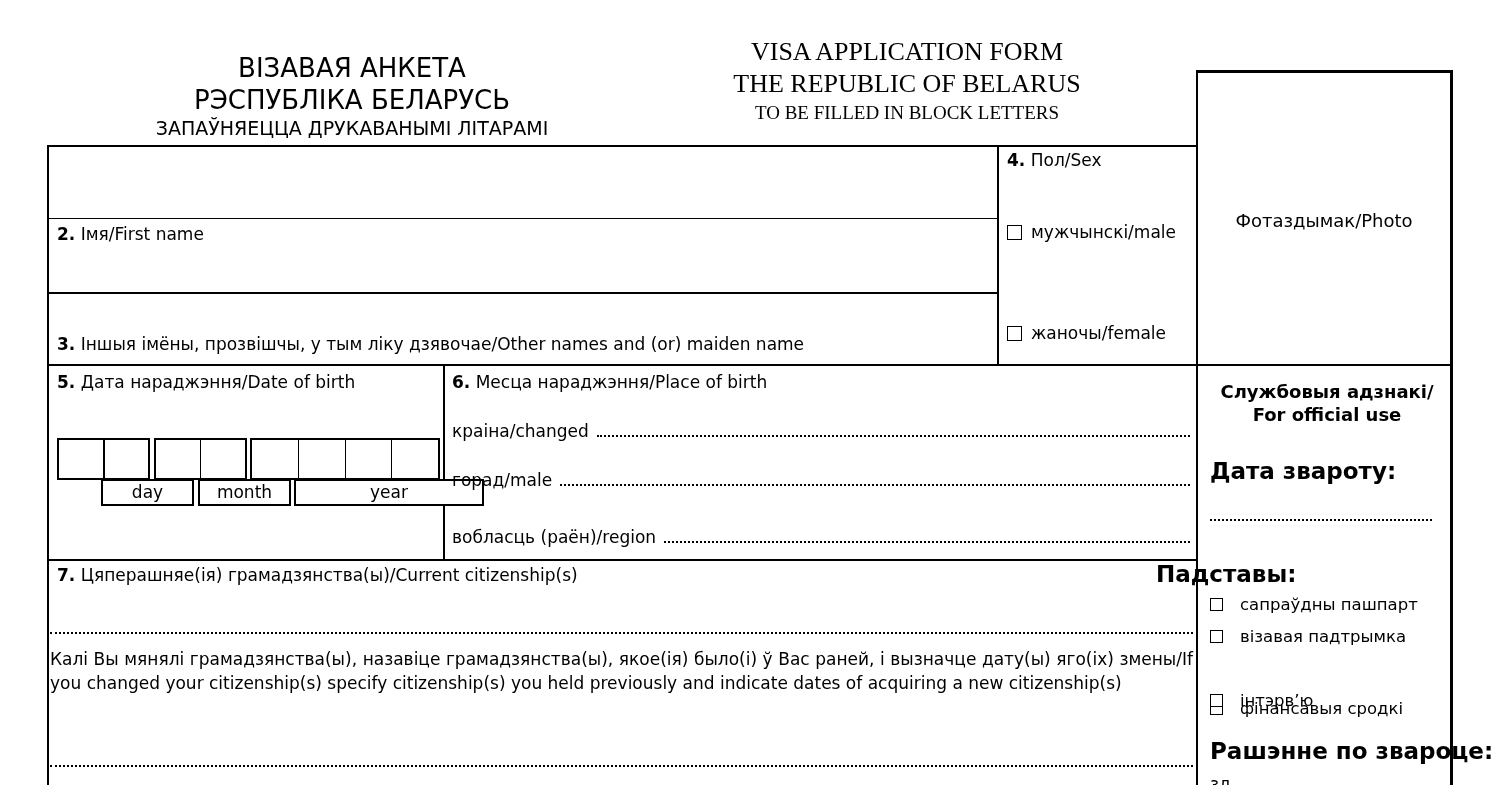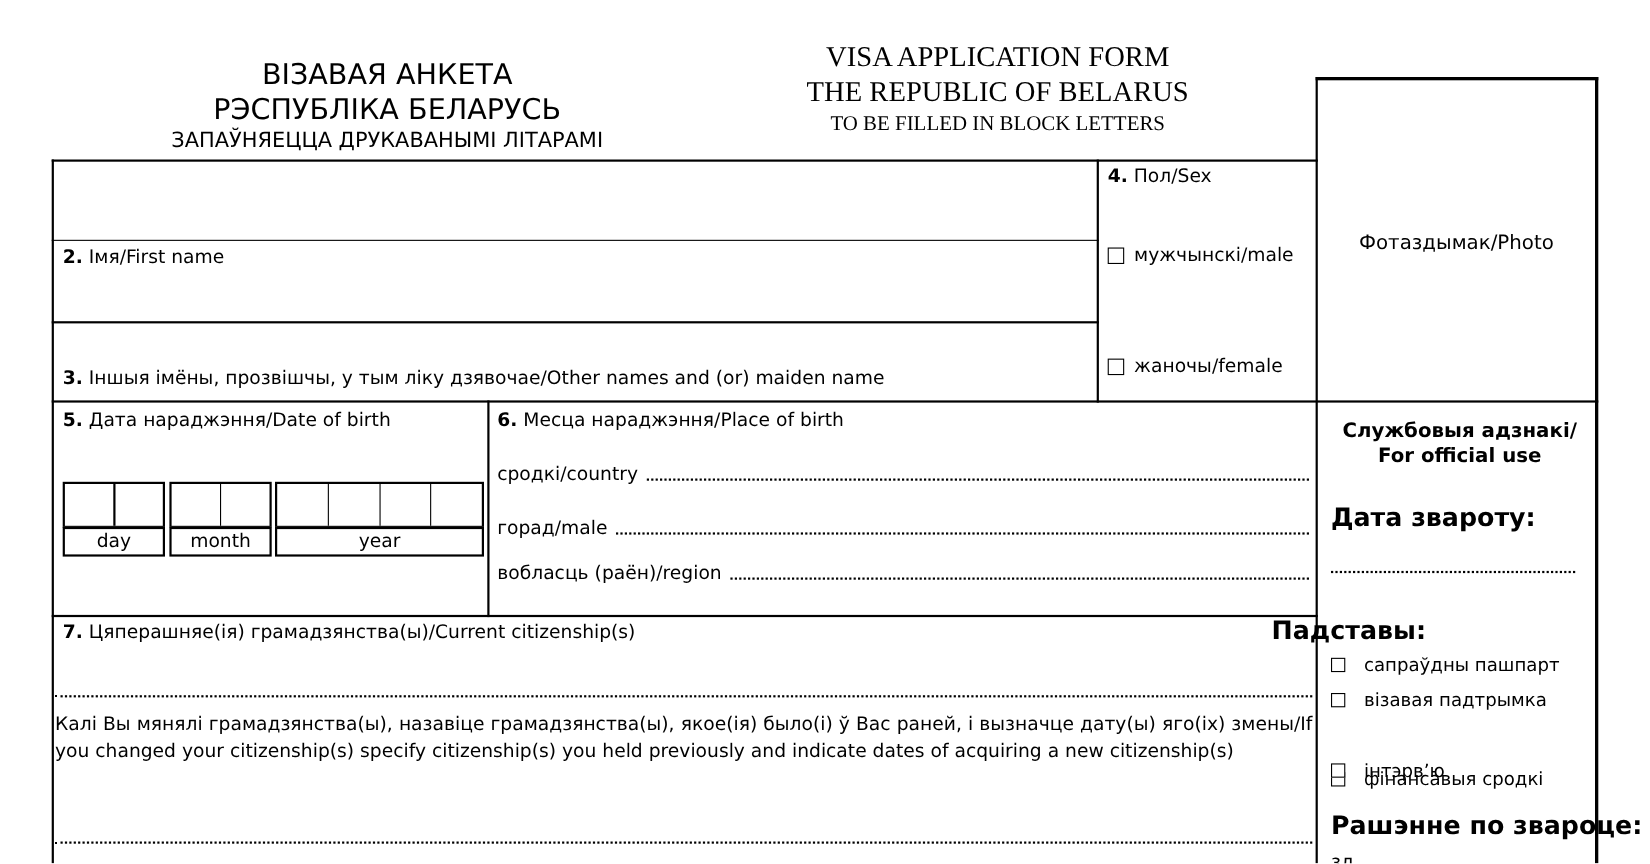--- a/index.html
+++ b/index.html
@@ -124,7 +124,7 @@
     <span>Месца нараджэння/Place of birth</span>
   </div>
   <div class="abs leader-row" style="left:452px;top:421px;width:738px;">
-    <span>сродкі/country</span>
+    <span>краіна/changed</span>
     <span class="leader"></span>
   </div>
   <div class="abs leader-row" style="left:452px;top:470px;width:738px;">

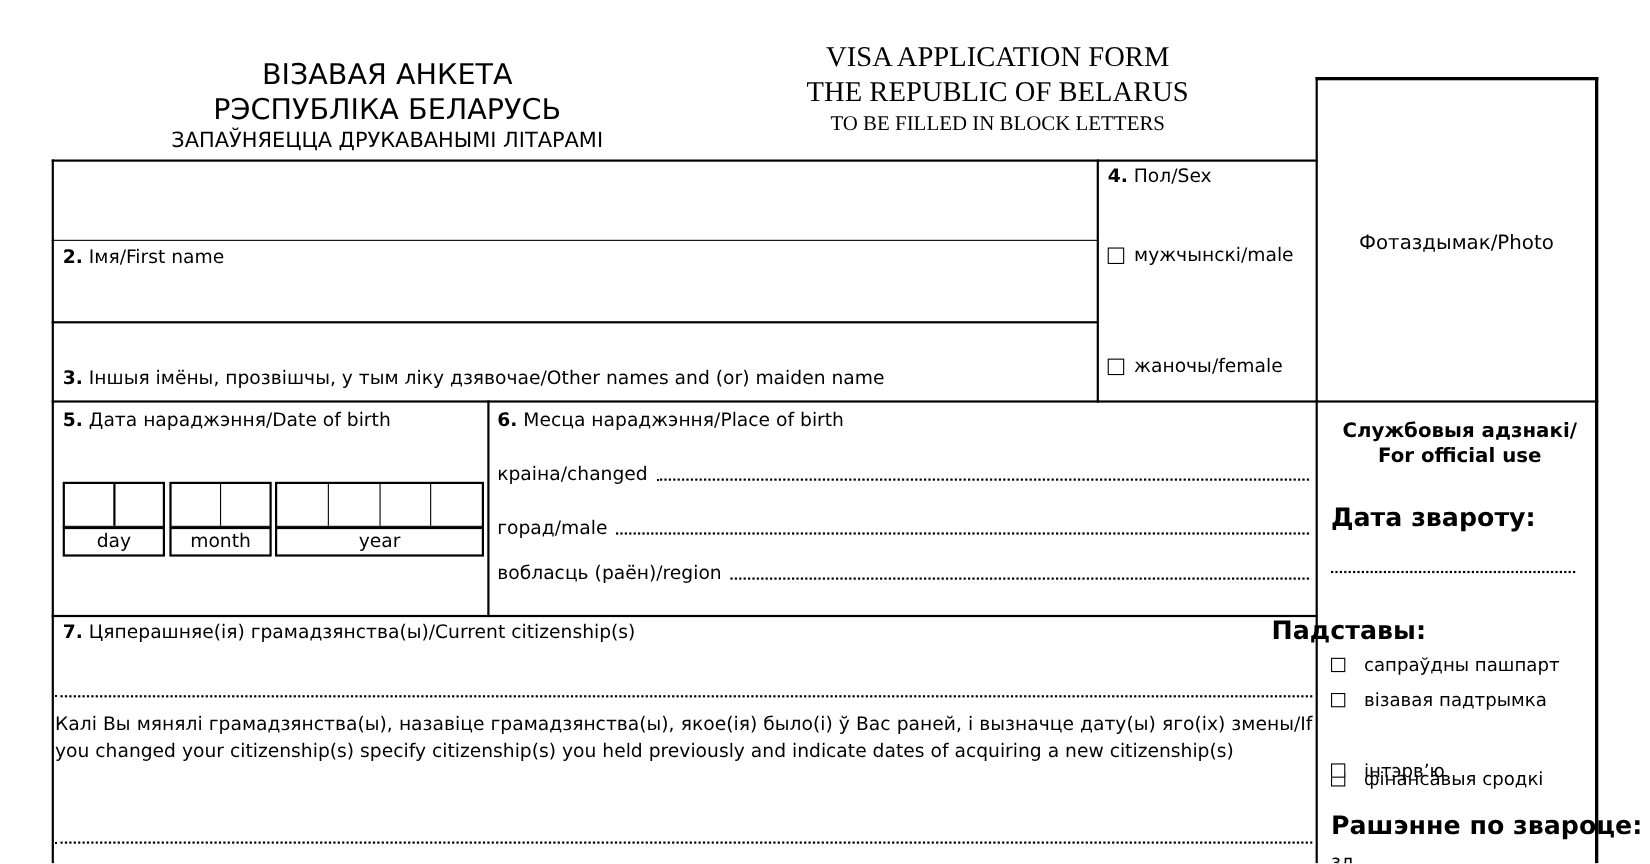--- a/index.html
+++ b/index.html
@@ -24,7 +24,7 @@
   .dob-cell:first-child{border-left:none;}
   .dob-cell.thick{border-left:2px solid #000;}
   .dob-label{border:2px solid #000;height:27px;box-sizing:border-box;text-align:center;
-             font-size:17px;line-height:23px;background:#fff;}
+             font-size:17px;line-height:23px;background:#fff;margin-left:44px;}
   
   .leader-row{display:flex;align-items:flex-end;font-size:17px;white-space:nowrap;}
   .leader{flex:1 1 auto;border-bottom:2px dotted #000;margin:0 0 4px 8px;height:1px;}

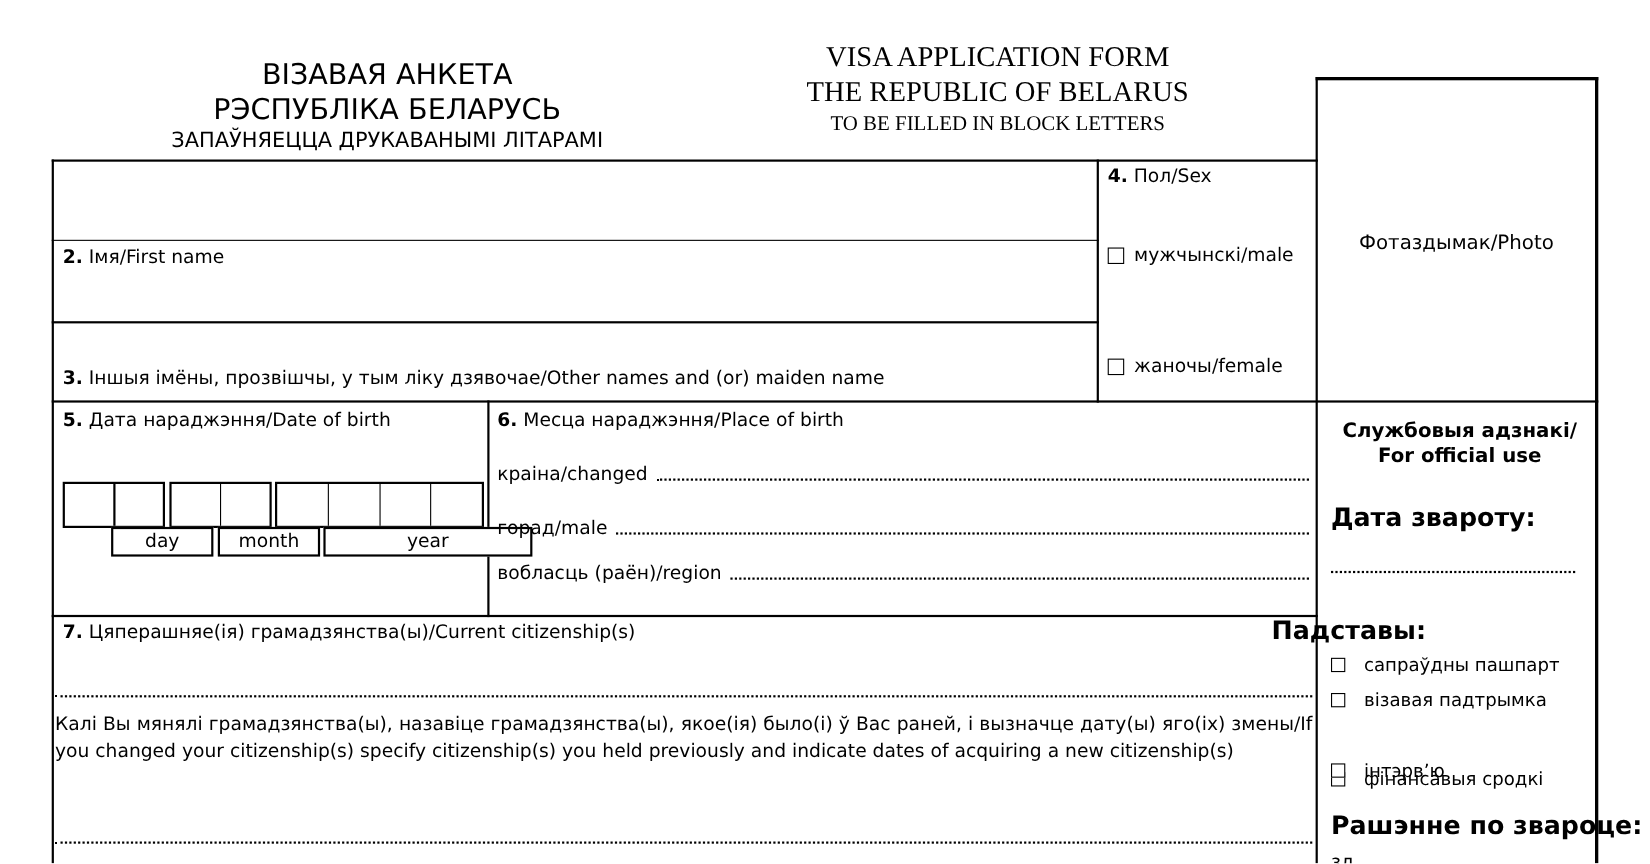--- a/index.html
+++ b/index.html
@@ -131,7 +131,7 @@
     <span>горад/male</span>
     <span class="leader"></span>
   </div>
-  <div class="abs leader-row" style="left:452px;top:511px;width:738px;justify-content:space-between;">
+  <div class="abs leader-row" style="left:452px;top:527px;width:738px;justify-content:space-between;">
     <span>вобласць (раён)/region</span>
     <span class="leader"></span>
   </div>

